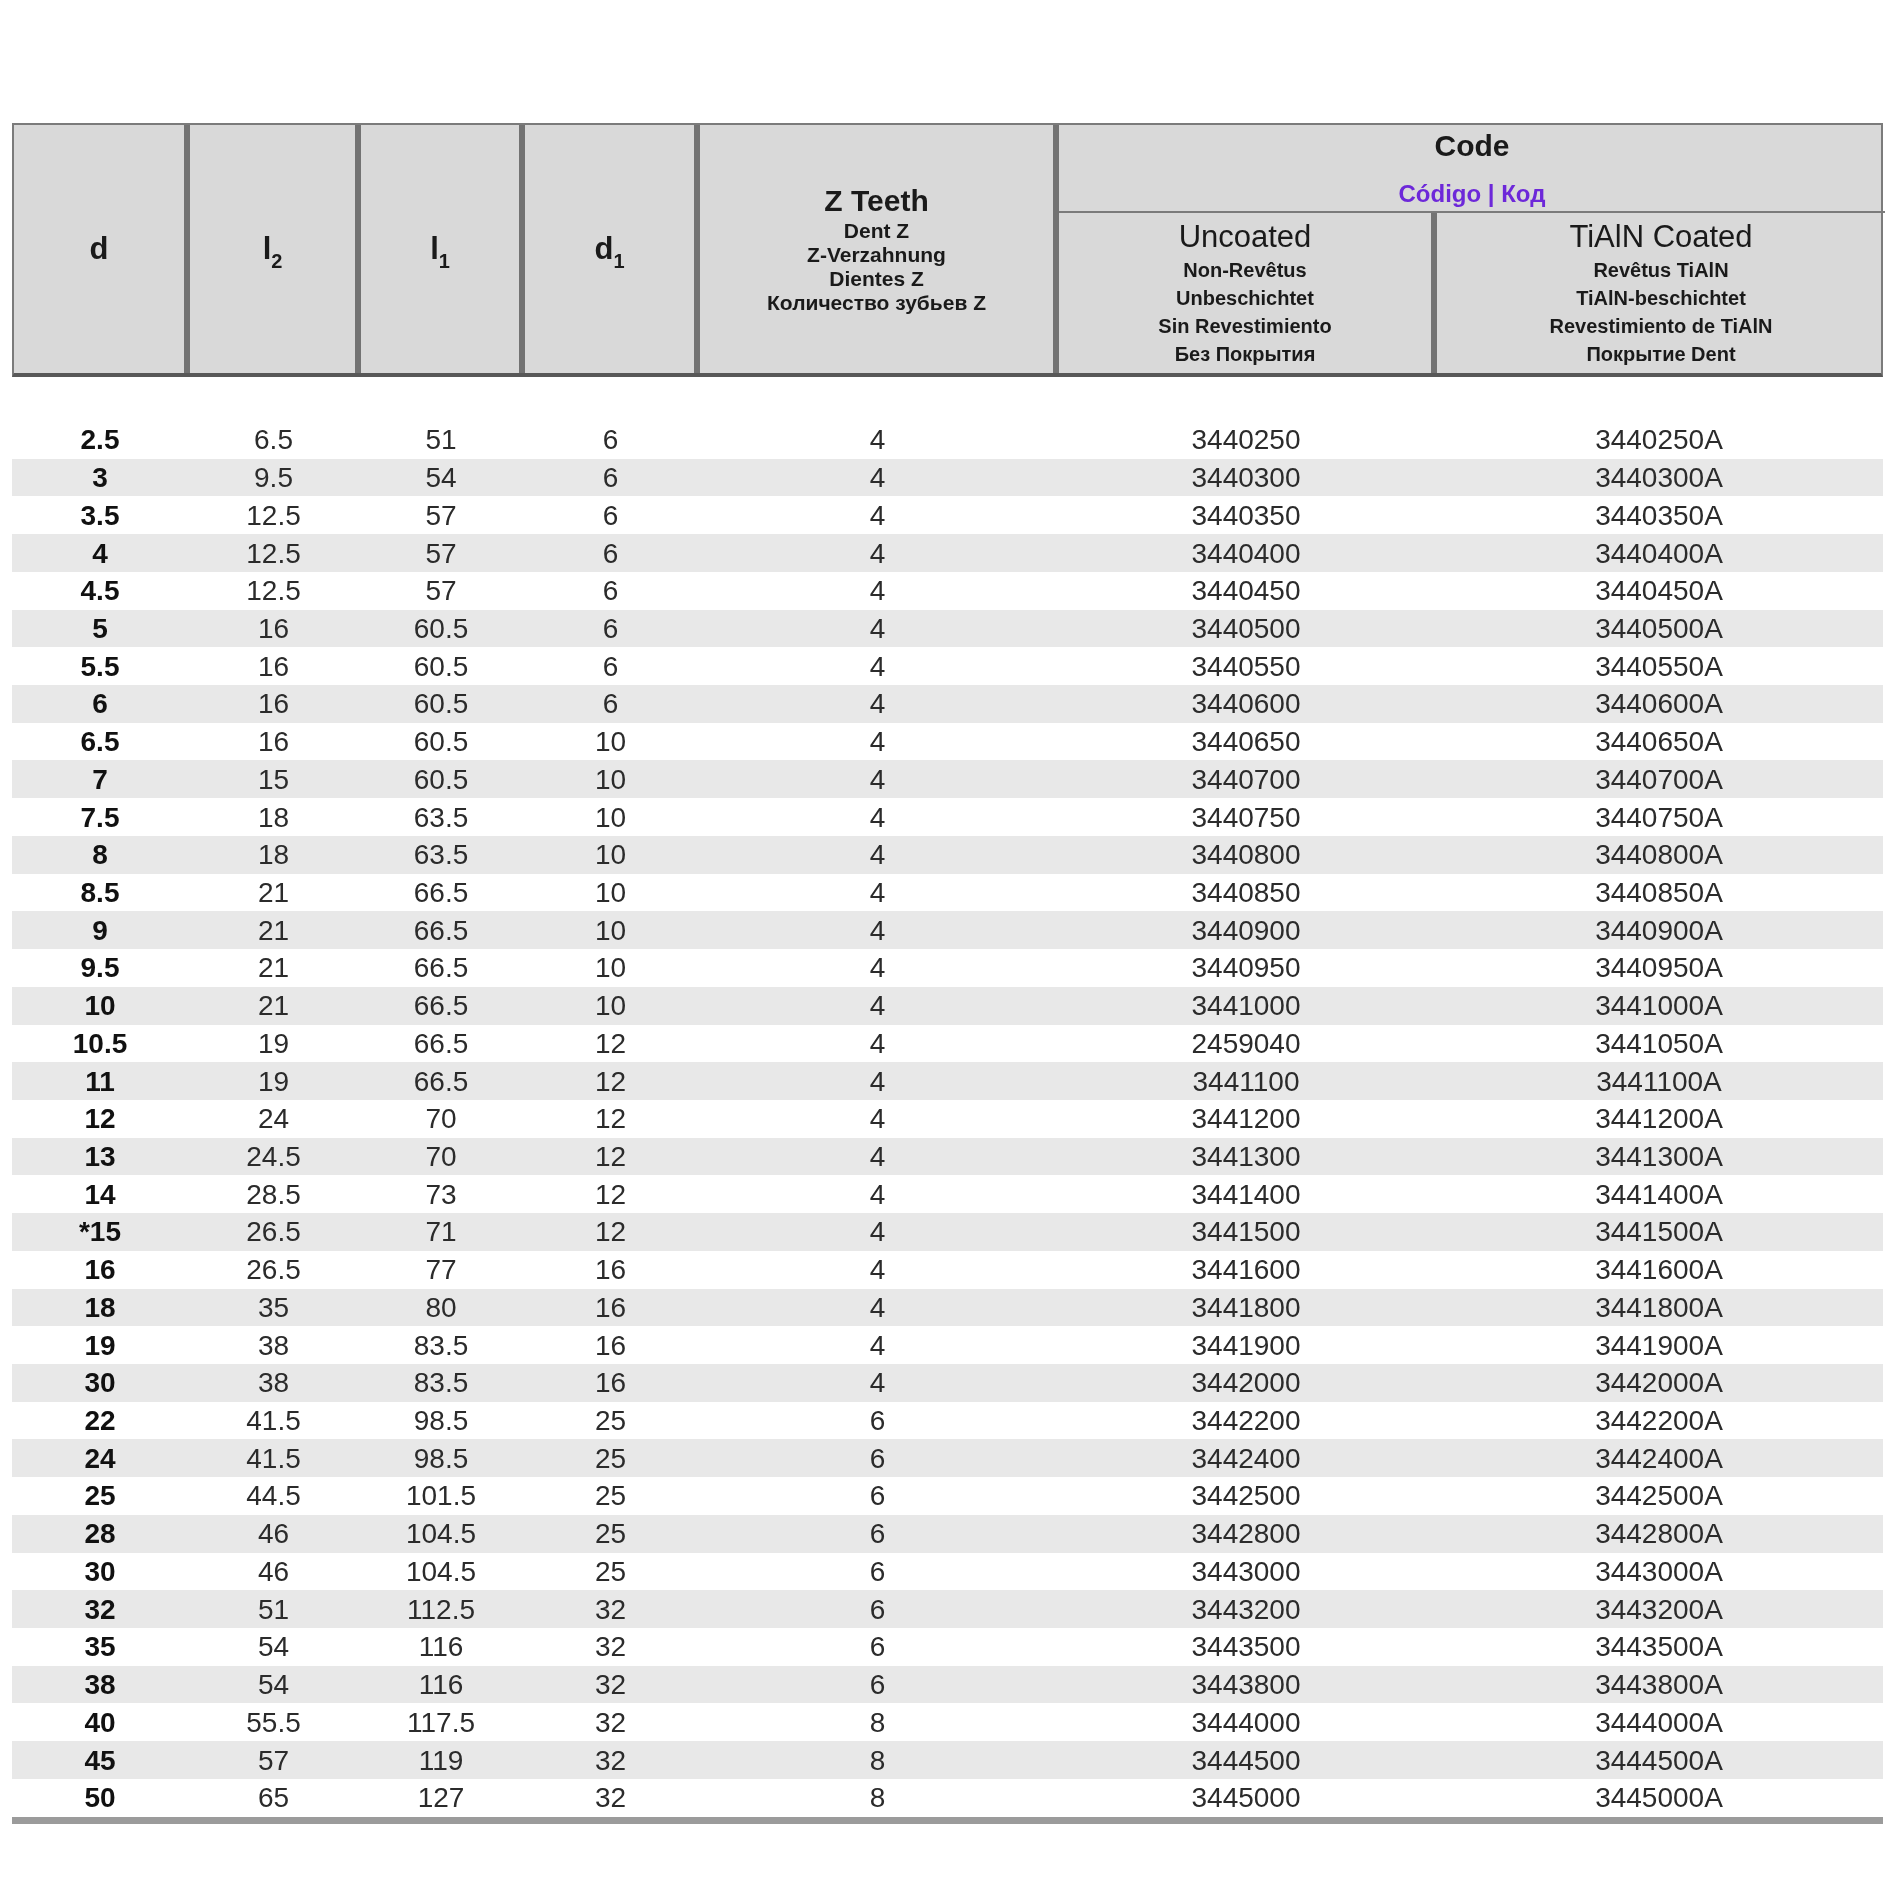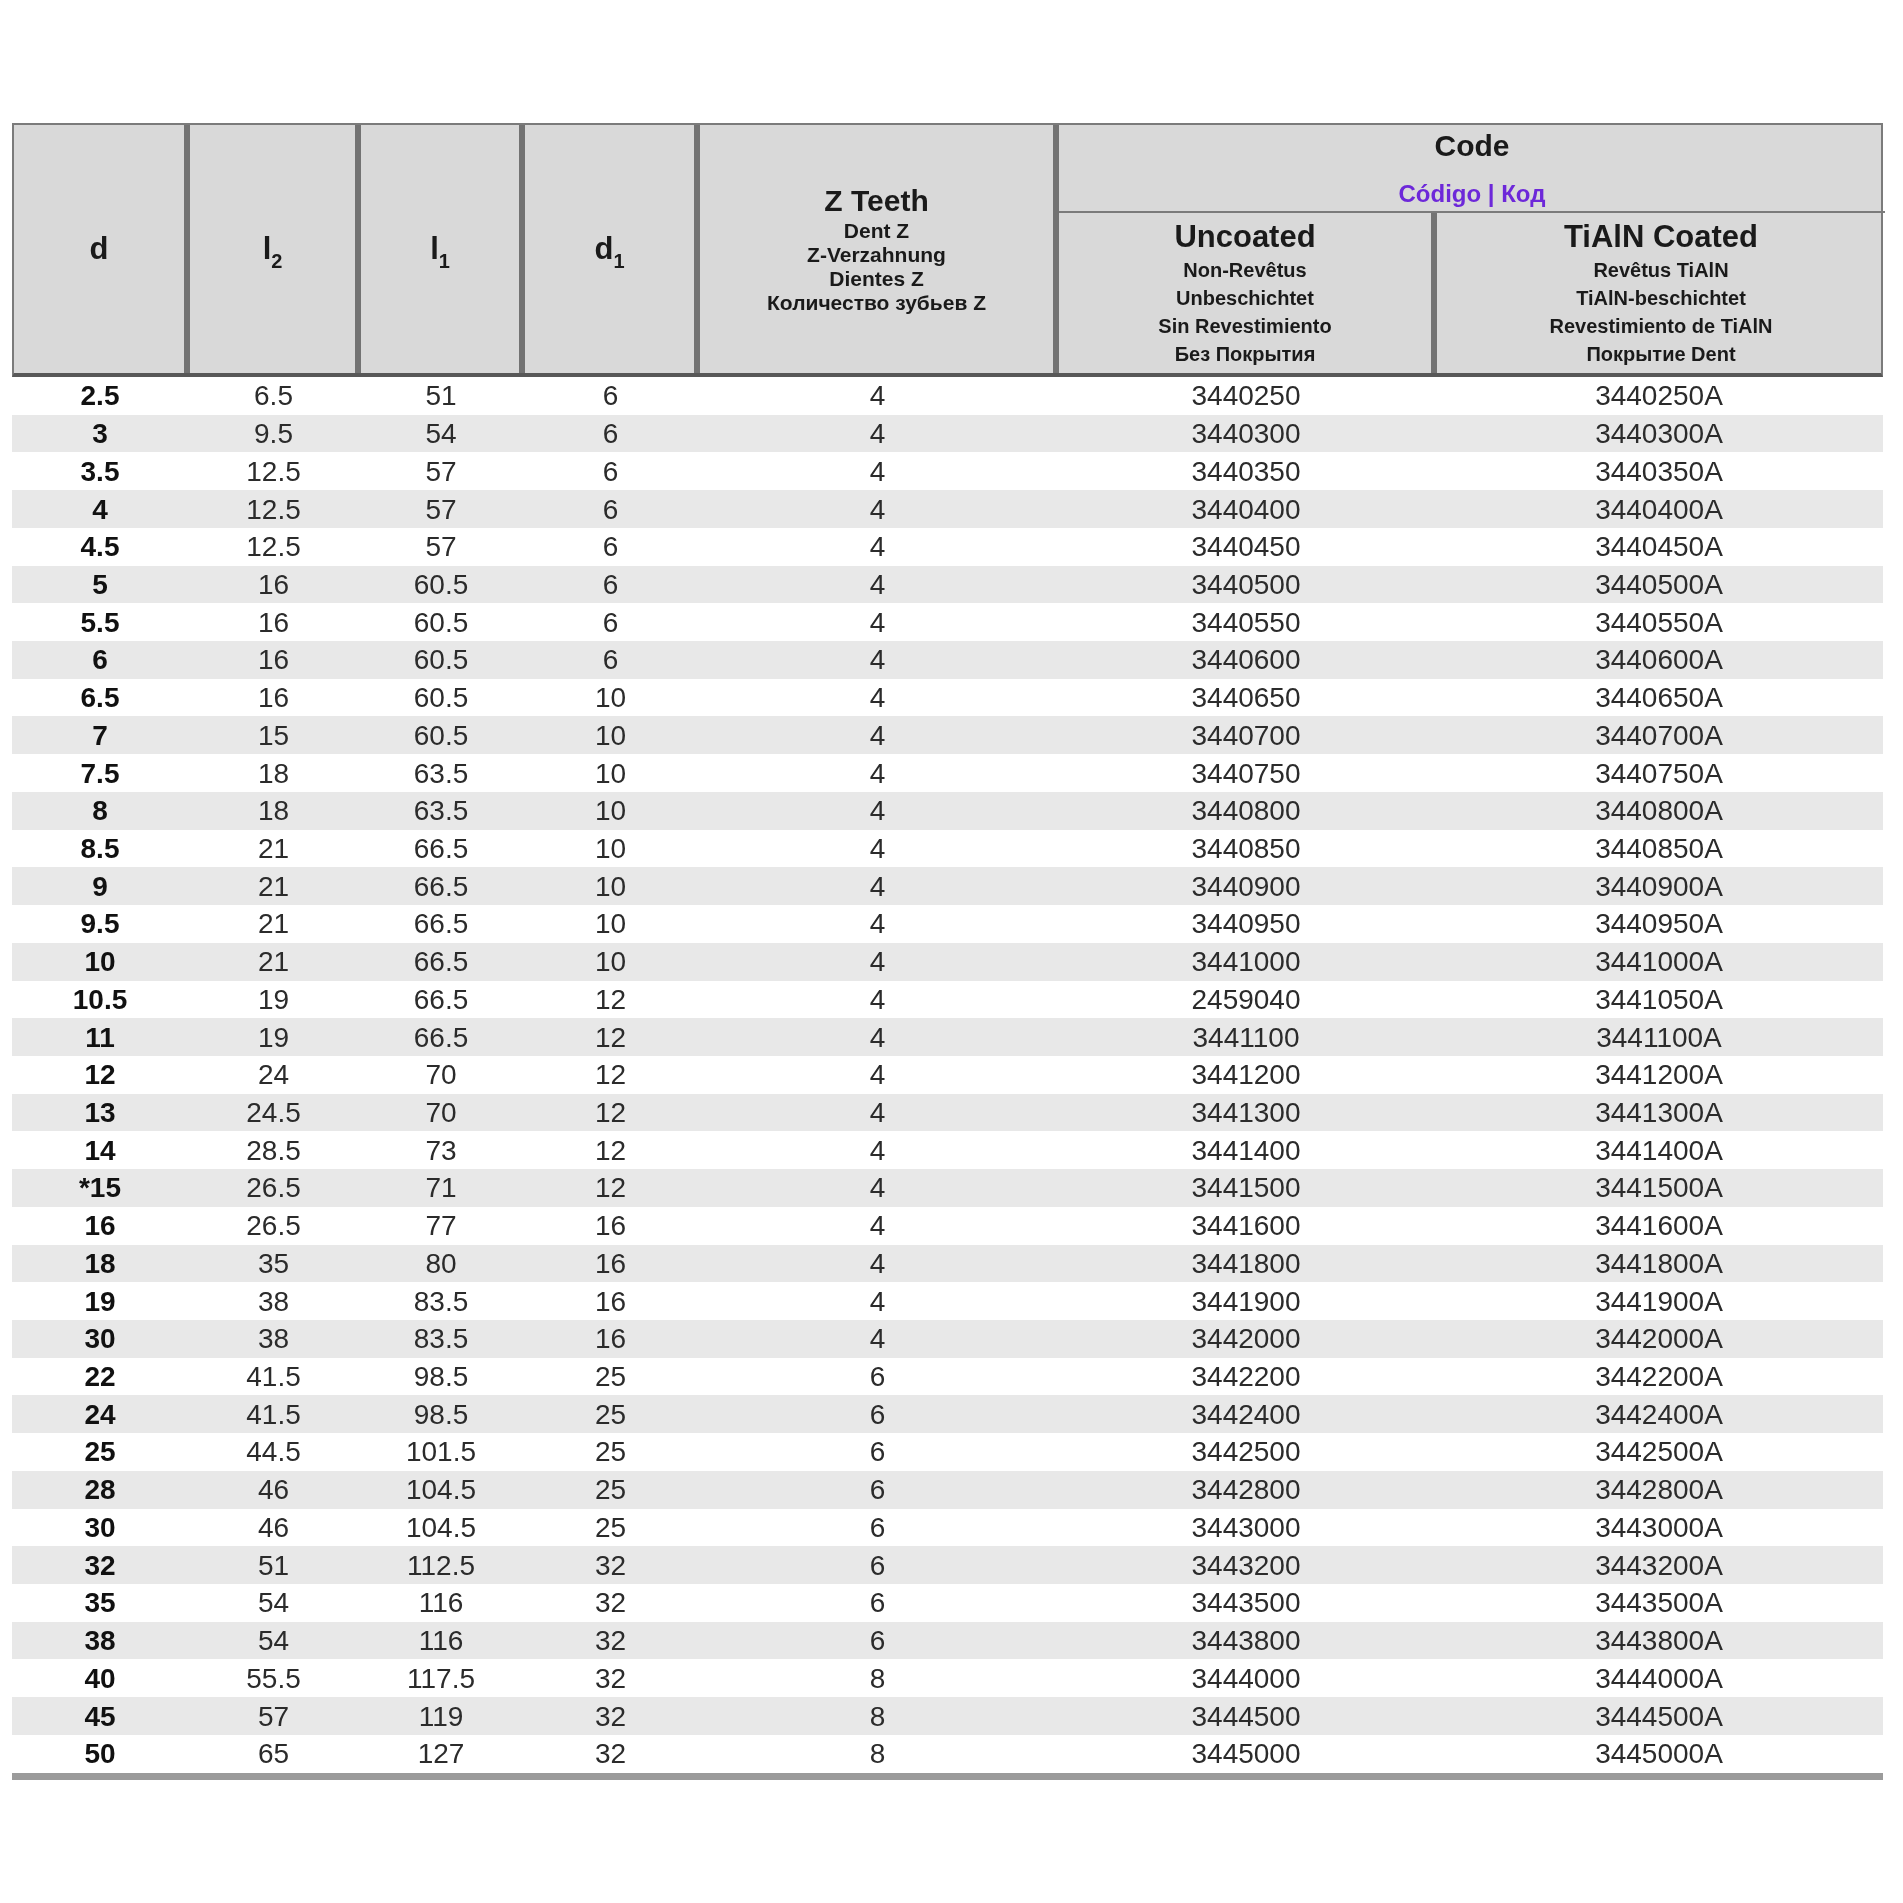--- a/index.html
+++ b/index.html
@@ -65,7 +65,7 @@
     color: #1a1a1a;
   }
   .coat-title {
-    font-weight: bold;
+    font-weight: normal;
     font-size: 31px;
     line-height: 38px;
     color: #1a1a1a;

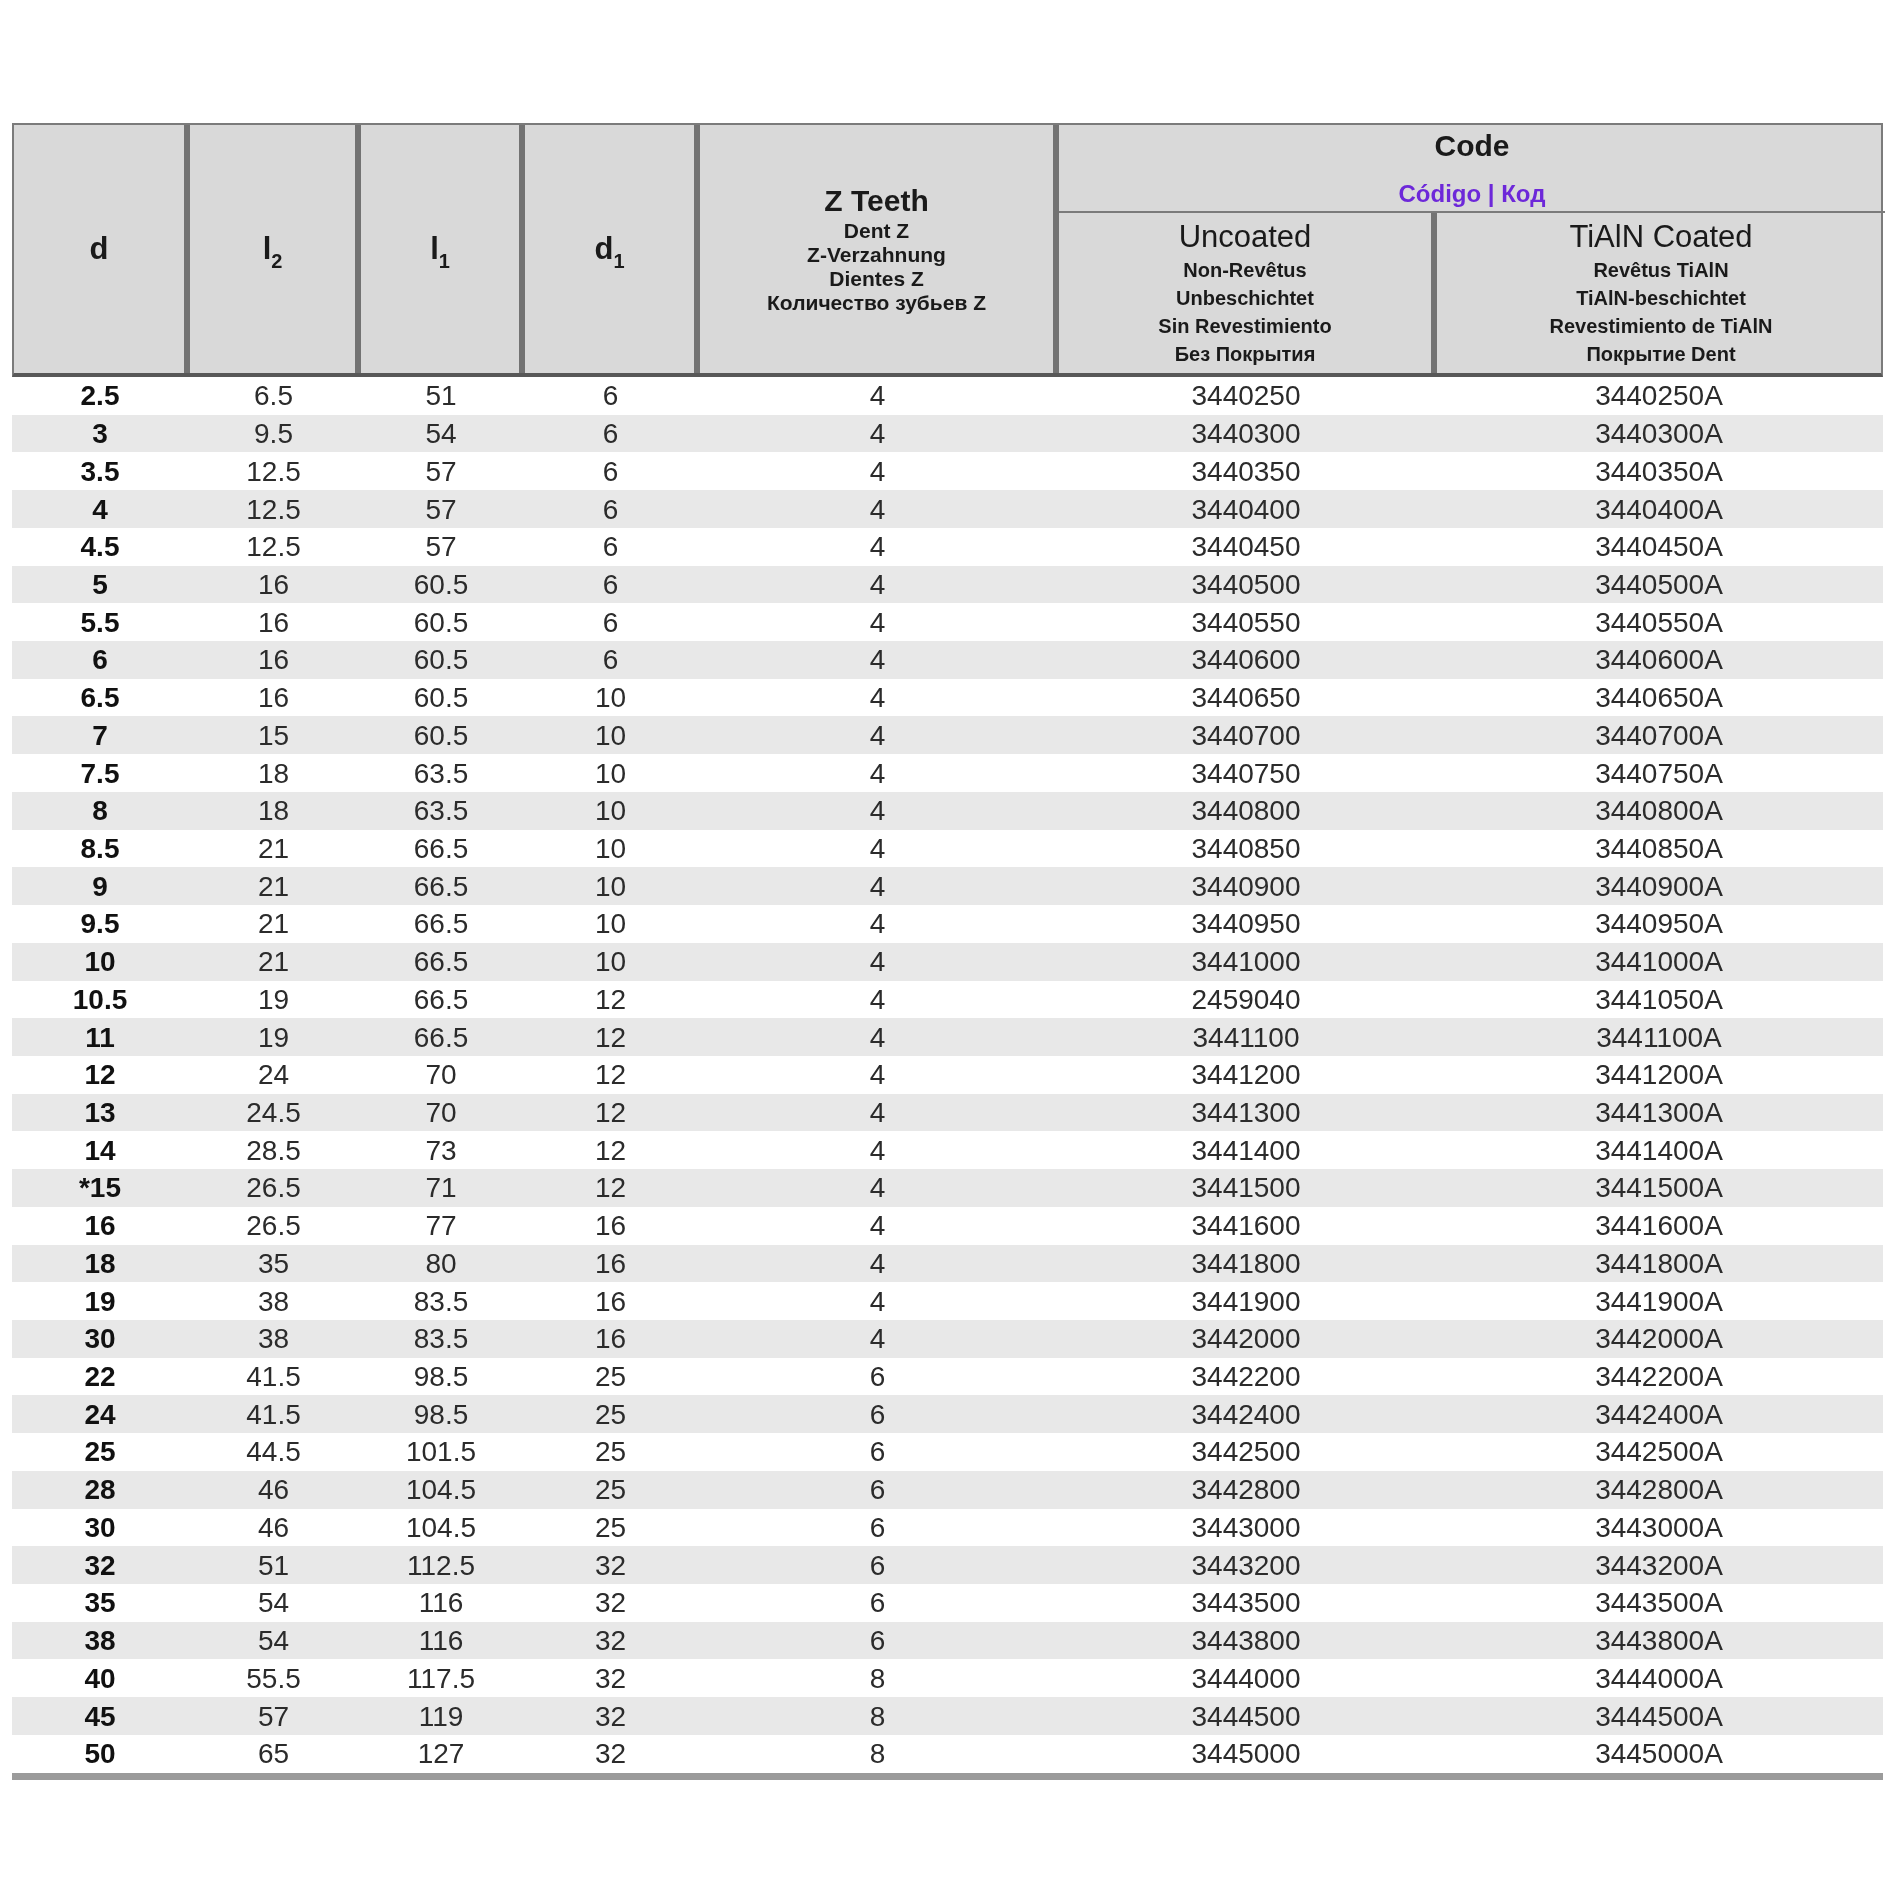--- a/index.html
+++ b/index.html
@@ -105,6 +105,7 @@
   
   .tbody {
     border-bottom: 7px solid #9b9b9b;
+    margin-top: 44px;
   }
   .row {
     display: grid;

